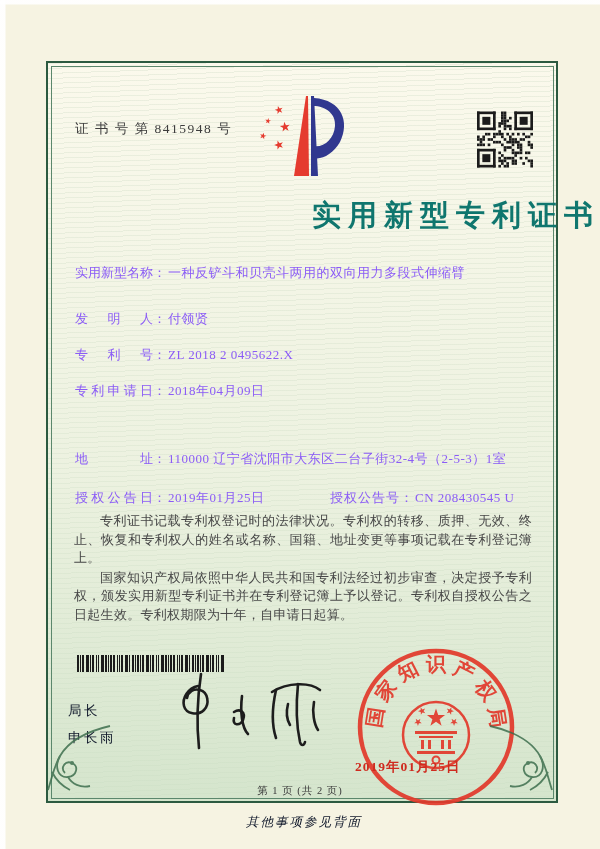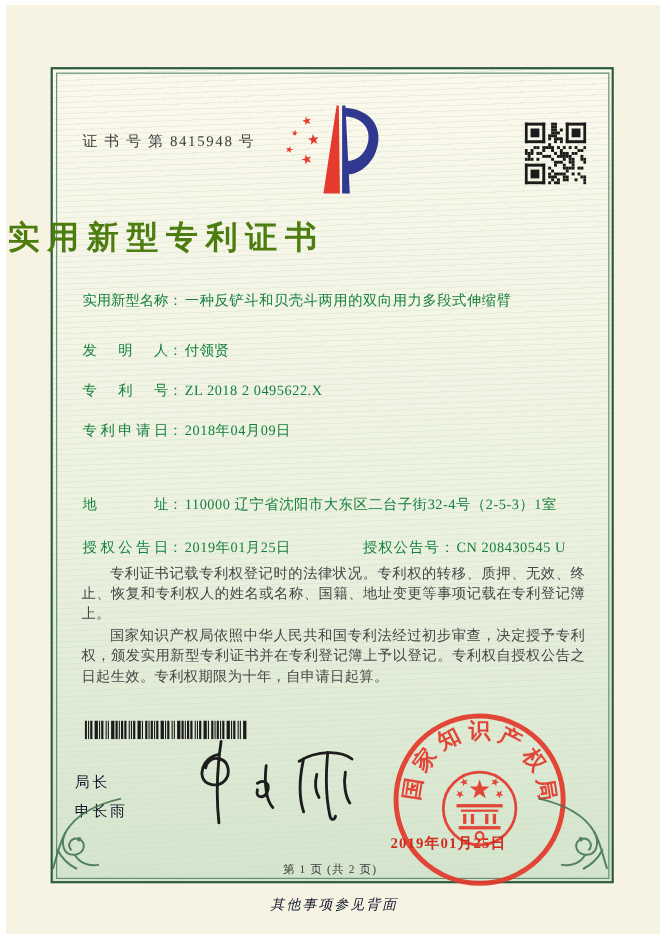--- a/index.html
+++ b/index.html
@@ -28,8 +28,8 @@
   .logo{position:absolute;left:248px;top:90px;width:104px;height:100px;}
   .qr{position:absolute;left:477px;top:111px;width:56px;height:57px;}
   .title{
-    position:absolute;left:0;top:196px;width:100%;text-align:left;
-    font-size:29px;font-weight:700;letter-spacing:7px;text-indent:7px;color:#4d7c0f;
+    position:absolute;left:0;top:196px;width:100%;text-align:right;
+    font-size:29px;font-weight:700;letter-spacing:7px;text-indent:7px;color:#0f766e;
   }
   
   .row{position:absolute;left:75px;font-size:13px;color:#15803d;white-space:nowrap;}

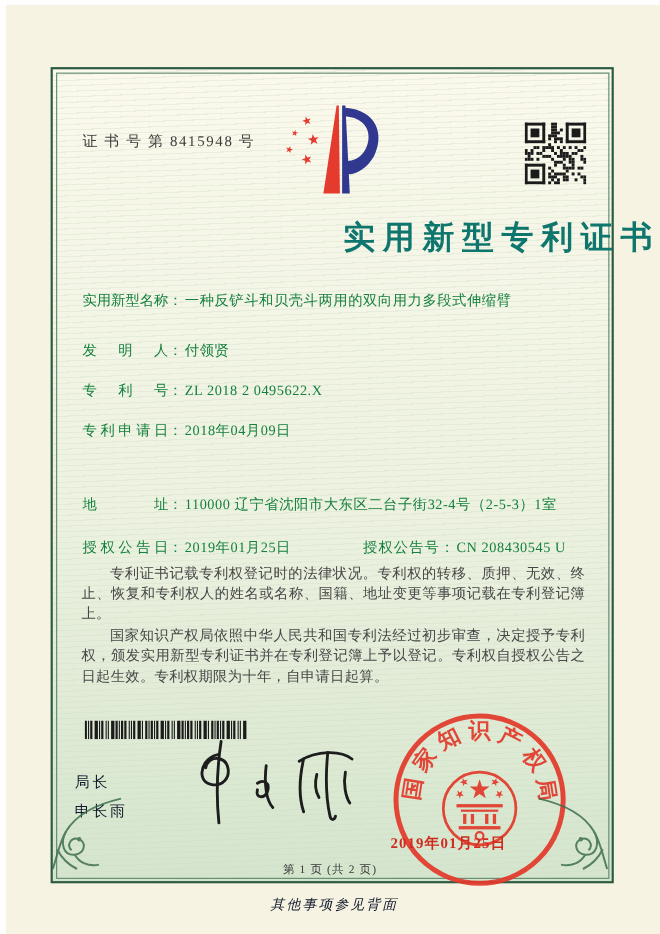--- a/index.html
+++ b/index.html
@@ -32,7 +32,7 @@
     font-size:29px;font-weight:700;letter-spacing:7px;text-indent:7px;color:#0f766e;
   }
   
-  .row{position:absolute;left:75px;font-size:13px;color:#15803d;white-space:nowrap;}
+  .row{position:absolute;left:75px;font-size:13px;color:#8b5cf6;white-space:nowrap;}
   .lbl{display:inline-block;width:78px;text-align:justify;text-align-last:justify;}
   .colon{display:inline-block;}
   .val{margin-left:2px;letter-spacing:.5px;}

